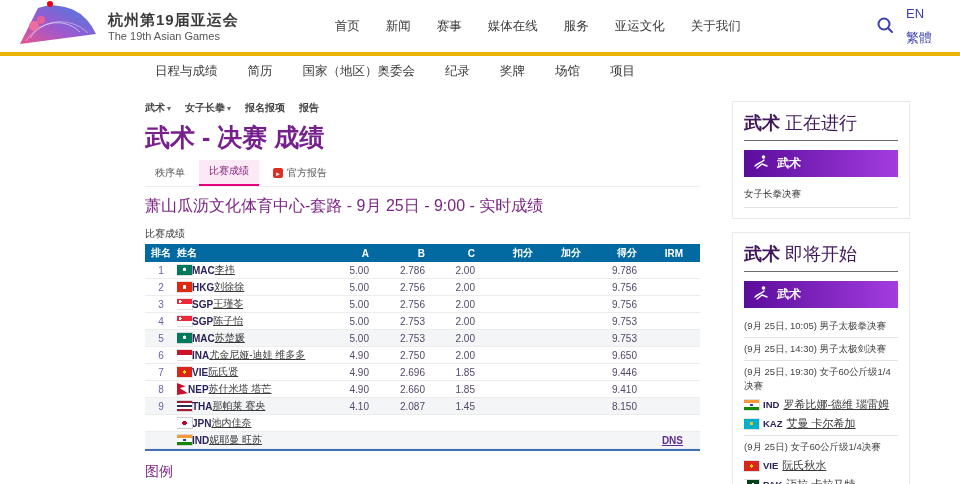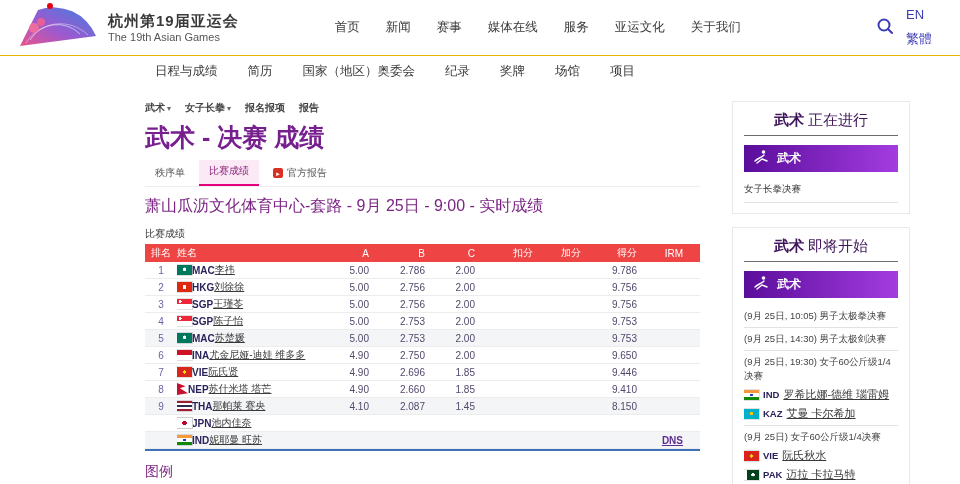--- a/index.html
+++ b/index.html
@@ -7,7 +7,7 @@
     font-family:"Liberation Sans","DejaVu Sans",sans-serif; color:#333; }
 
   
-  .topbar { height:56px; display:flex; align-items:center; padding:0 28px 0 14px; border-bottom:1px solid #eab308; }
+  .topbar { height:56px; display:flex; align-items:center; padding:0 28px 0 14px; border-bottom:4px solid #eab308; }
   .logo { display:flex; align-items:center; gap:10px; }
   .logo-text .cn { font-size:15px; font-weight:bold; color:#3a3a3a; letter-spacing:1px; }
   .logo-text .en { font-size:11px; color:#555; }

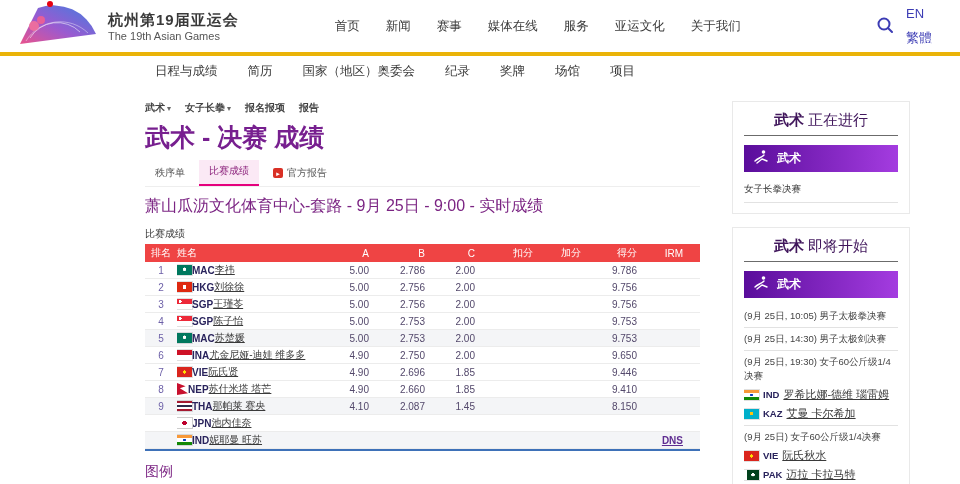--- a/index.html
+++ b/index.html
@@ -75,7 +75,7 @@
 
   
   .sbox { border:1px solid #e9e9e9; padding:9px 11px 10px; margin-bottom:13px; }
-  .sbox-head { font-size:15px; color:#41175c; padding-bottom:5px; border-bottom:1px solid #6b6b6b; margin-bottom:9px;text-align:center; }
+  .sbox-head { font-size:18px; color:#41175c; padding-bottom:5px; border-bottom:1px solid #6b6b6b; margin-bottom:9px; }
   .sbox-head b { font-weight:bold; }
   .sport-banner { height:27px; background:linear-gradient(90deg,#5a0d9b,#a43ce0); display:flex; align-items:center; gap:8px; padding:0 9px; margin-bottom:7px; }
   .sport-banner span { color:#fff; font-size:12px; font-weight:bold; }

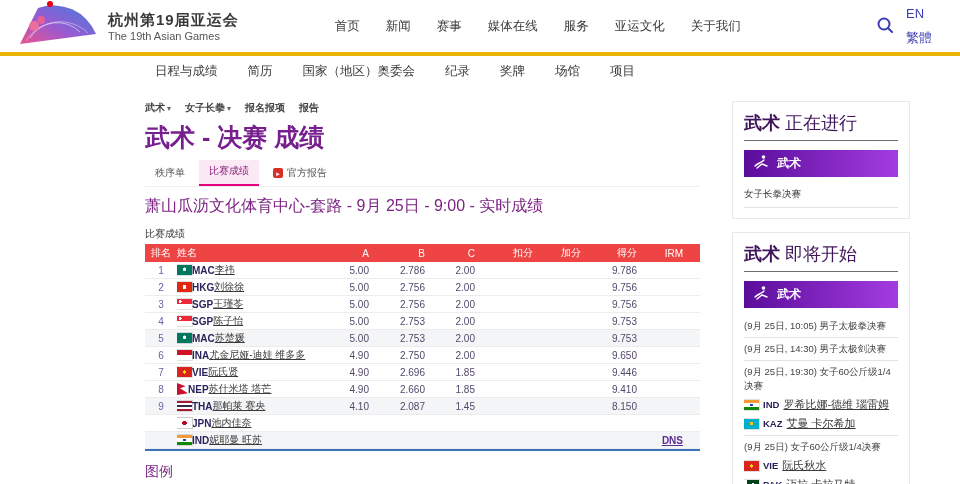--- a/index.html
+++ b/index.html
@@ -41,7 +41,7 @@
   
   .rtable { border-bottom:2px solid #3e71b8; }
   .t-row { display:grid; grid-template-columns:32px 152px 46px 56px 50px 58px 48px 56px 46px; align-items:center; height:17px; border-bottom:1px solid #ececec; }
-  .t-row.head { background:#ef4444; color:#fff; font-weight:normal; border-bottom:none; height:18px; }
+  .t-row.head { background:#0369a1; color:#fff; font-weight:bold; border-bottom:none; height:18px; }
   .t-row.alt { background:#f4f5f7; }
   .t-row > div { font-size:10px; }
   .c-rank { text-align:center; color:#6c5fa7; }

